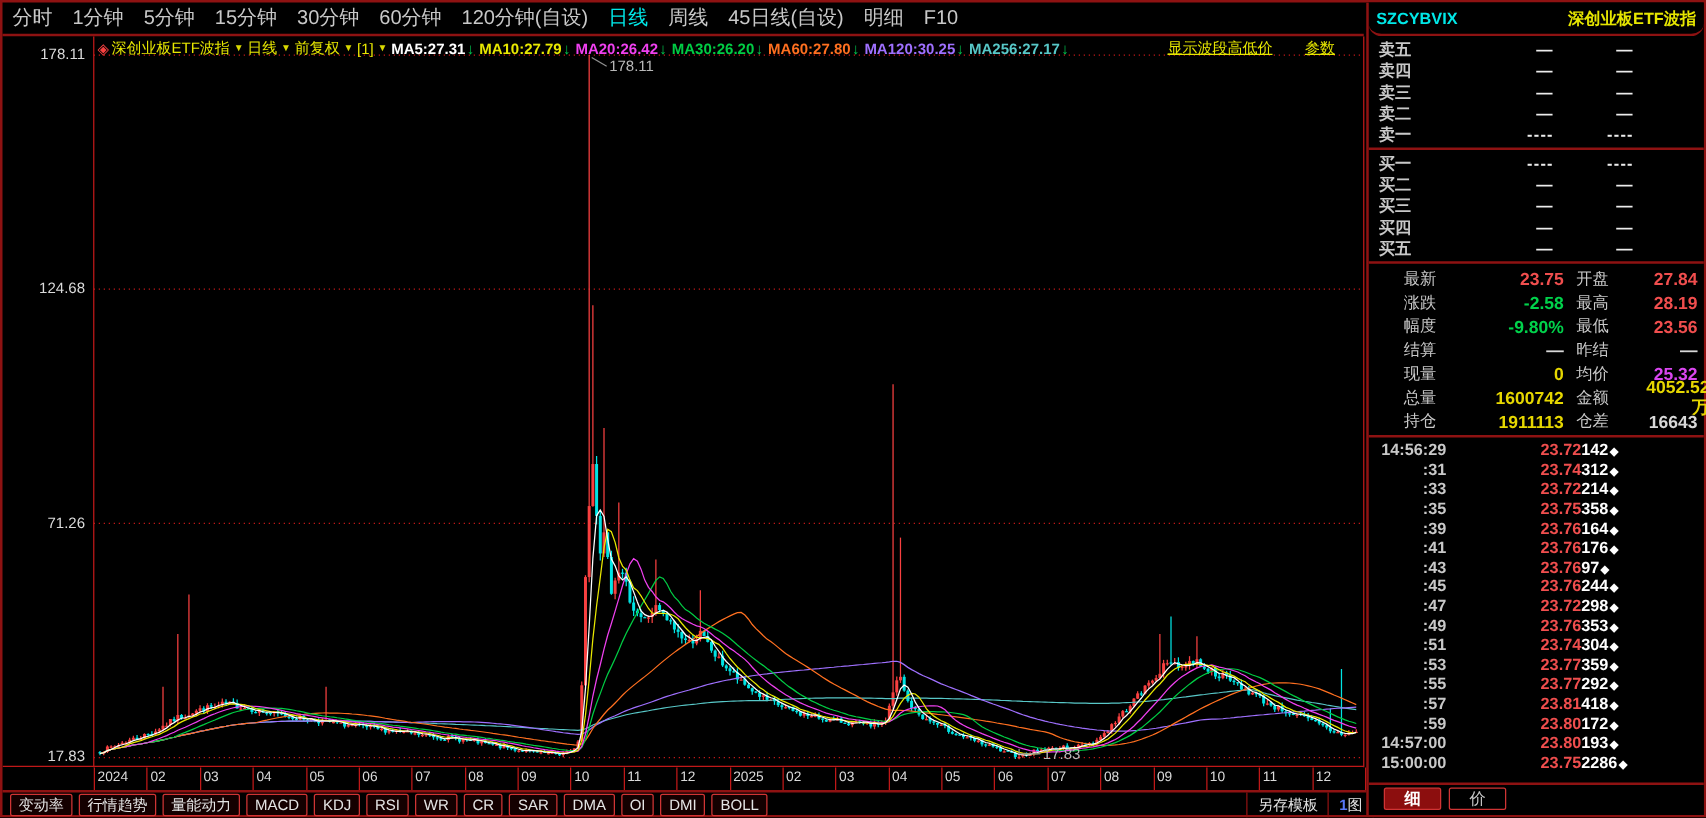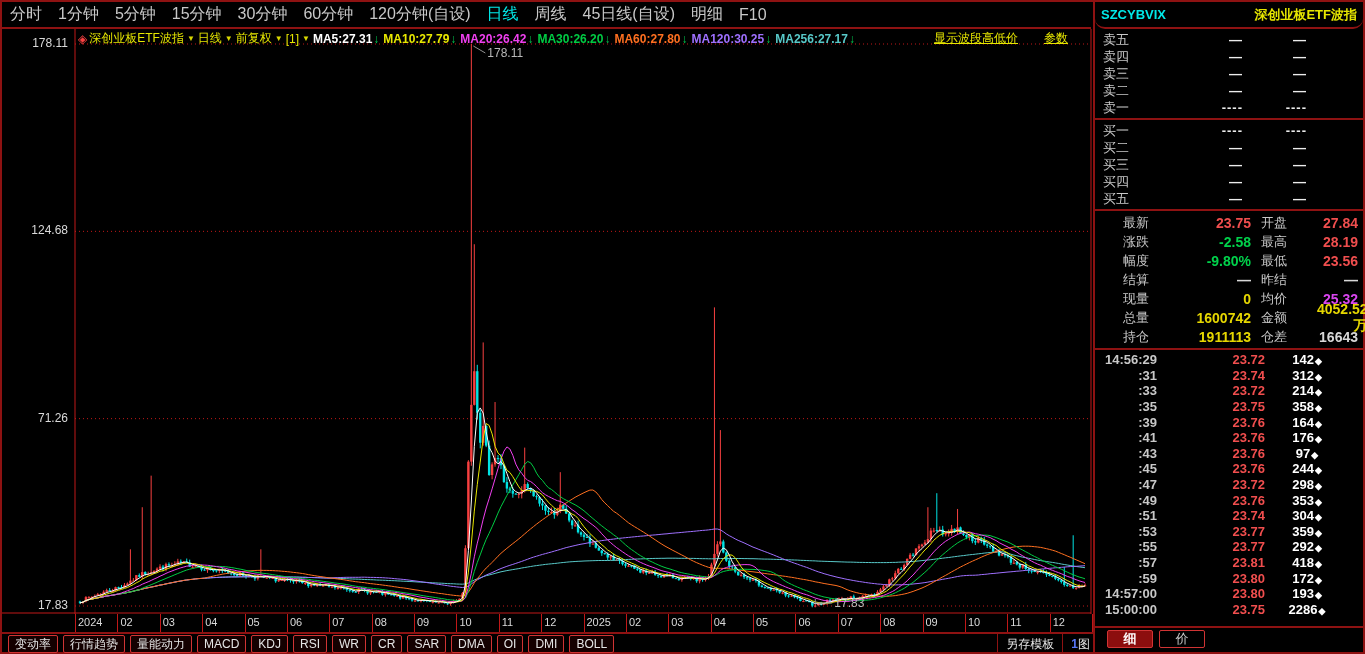--- a/index.html
+++ b/index.html
@@ -54,7 +54,7 @@
   #pname{color:#e6e600;}
   .book{padding:2px 0;border-bottom:2px solid #8e1212;flex:0 0 auto;}
   .brow{height:17px;display:flex;align-items:center;font-size:13px;font-weight:bold;}
-  .bl{flex:0 0 60px;padding-left:8px;color:#c8c8c8;font-weight:normal;}
+  .bl{flex:0 0 60px;padding-left:8px;color:#c8c8c8;font-weight:bold;}
   .bv1{flex:0 0 80px;text-align:right;color:#ececec;letter-spacing:1px;}
   .bv2{flex:1;text-align:right;padding-right:56px;color:#ececec;letter-spacing:1px;}
   #quote{border-bottom:2px solid #8e1212;padding:2px 0;flex:0 0 auto;}

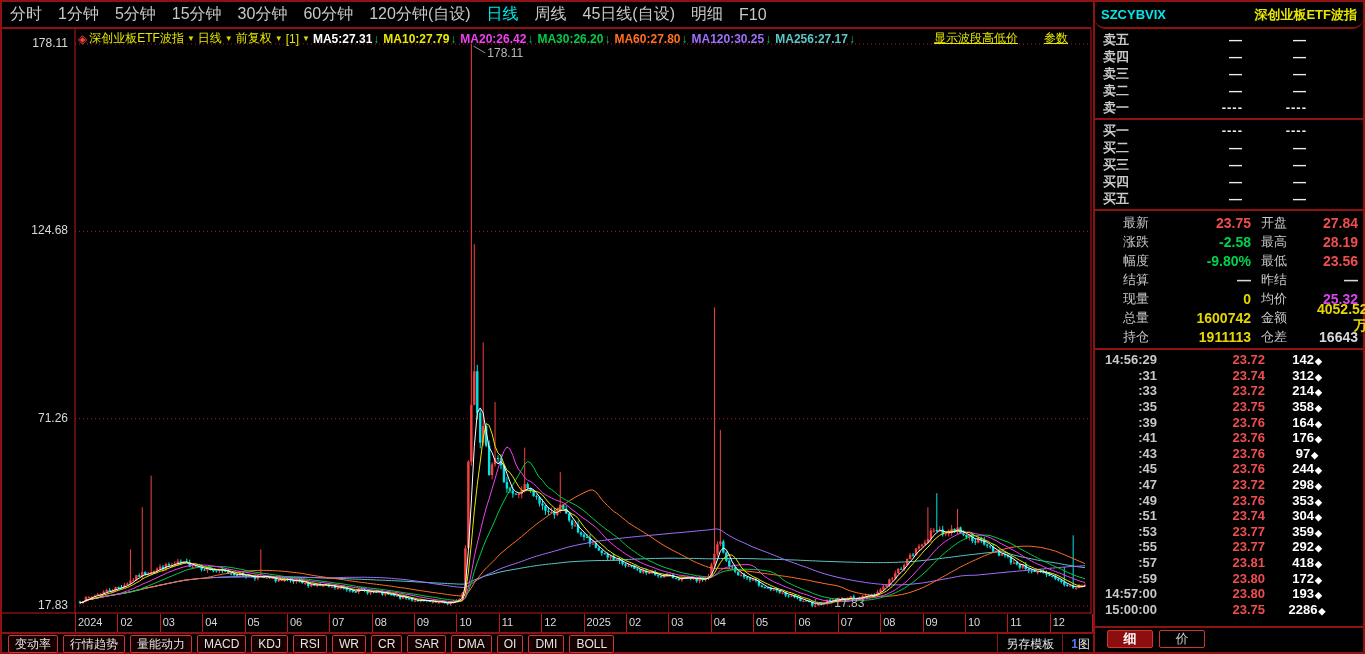--- a/index.html
+++ b/index.html
@@ -67,7 +67,7 @@
   .trow{height:15.6px;display:flex;align-items:center;font-size:13px;font-weight:bold;}
   .tt{flex:0 0 62px;text-align:right;color:#c8c8c8;}
   .tp{flex:0 0 108px;text-align:right;color:#f04e4e;}
-  .tv{flex:1;text-align:center;padding-right:14px;color:#ffffff;}
+  .tv{flex:1;text-align:left;padding-right:14px;color:#ffffff;}
   .dia{font-size:9px;margin-left:1px;color:#ffffff;}
   #ptabs{flex:0 0 22px;border-top:2px solid #8e1212;display:flex;gap:6px;padding:2px 0 0 12px;}
   .ptab{min-width:44px;text-align:center;border:1px solid #d03434;font-size:13px;color:#c8c8c8;

